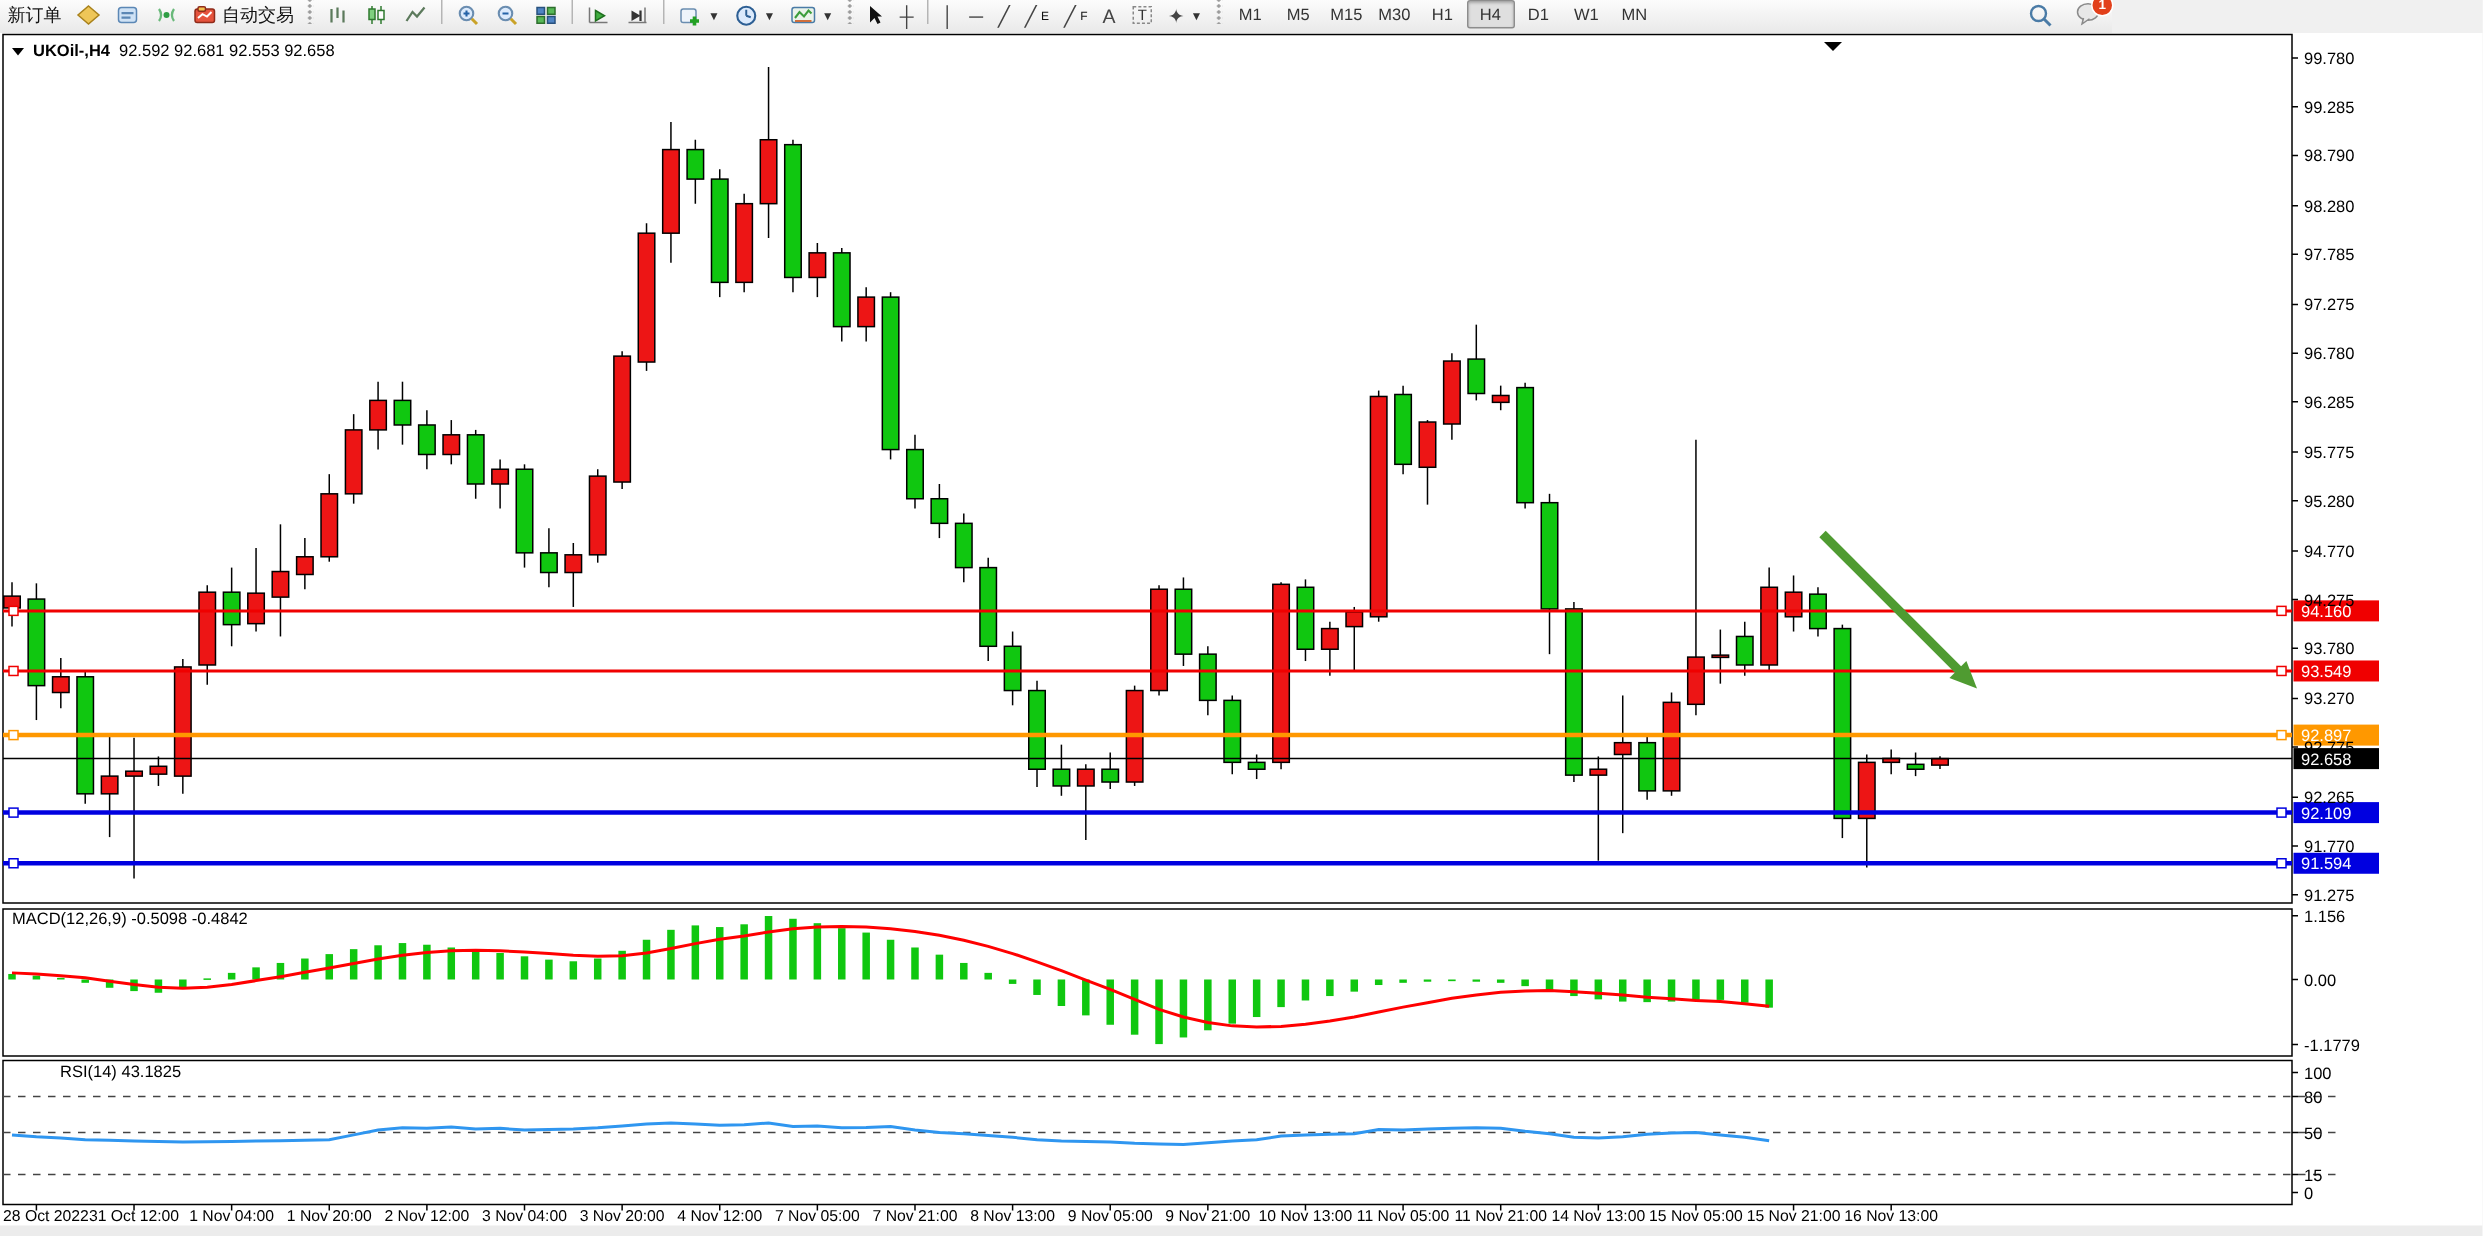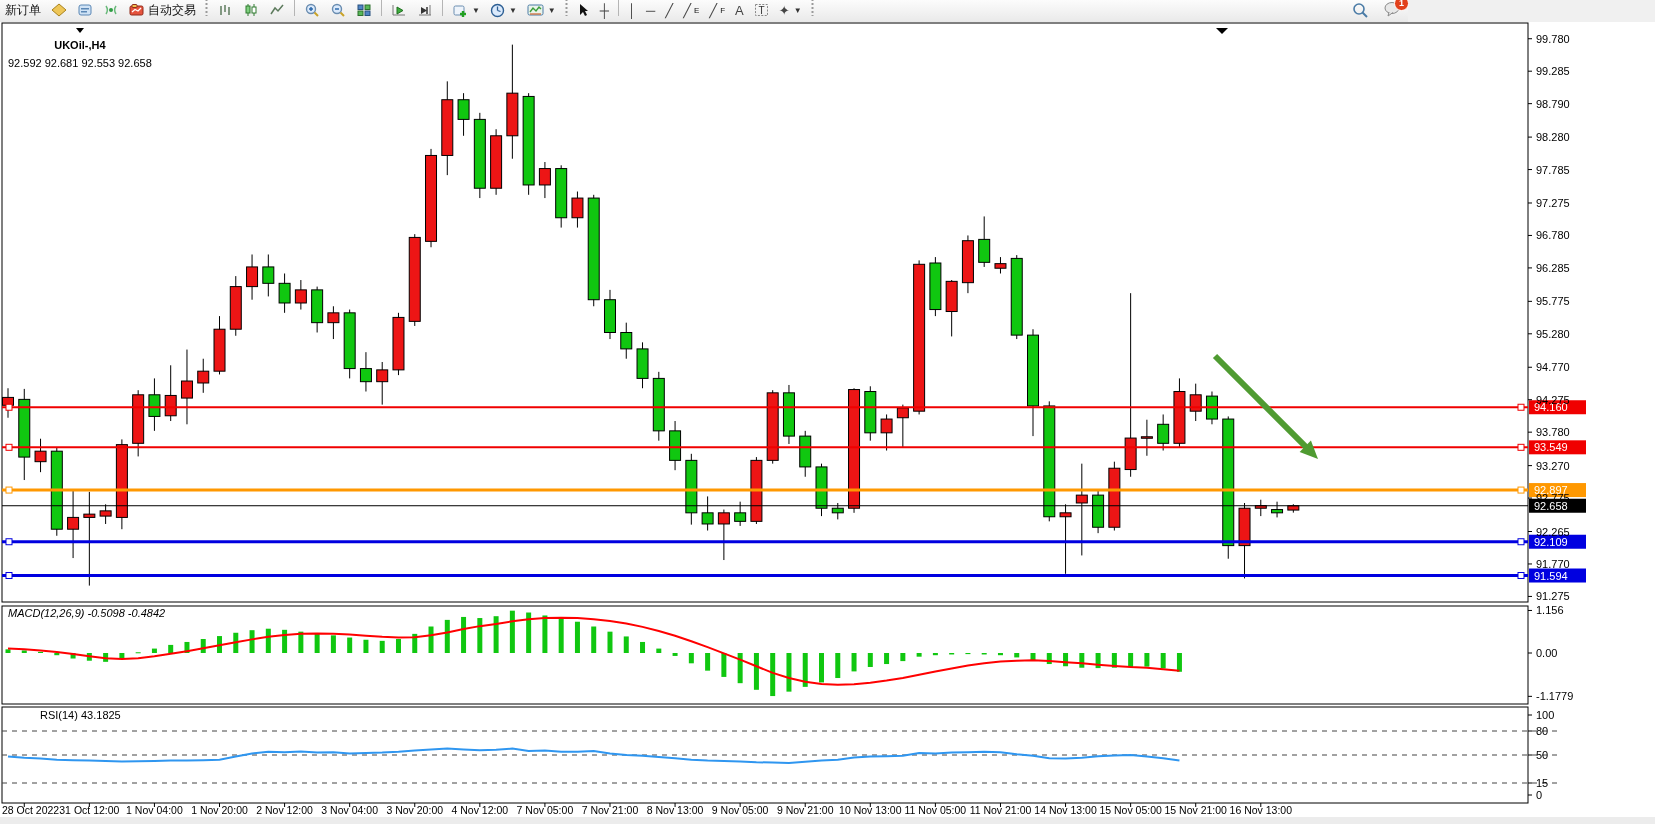--- a/index.html
+++ b/index.html
@@ -200,6 +200,17 @@
     <span class="dd">▼</span>
   </div>
   <div class="grip"></div>
+  <div id="tf-bar" style="display:flex;align-items:center;">
+      <div class="tfbtn">M1</div>
+      <div class="tfbtn">M5</div>
+      <div class="tfbtn">M15</div>
+      <div class="tfbtn">M30</div>
+      <div class="tfbtn">H1</div>
+      <div class="tfbtn active">H4</div>
+      <div class="tfbtn">D1</div>
+      <div class="tfbtn">W1</div>
+      <div class="tfbtn">MN</div>
+    </div>
   <div id="tb-right">
     <div class="tbtn">
       <svg width="17" height="16">

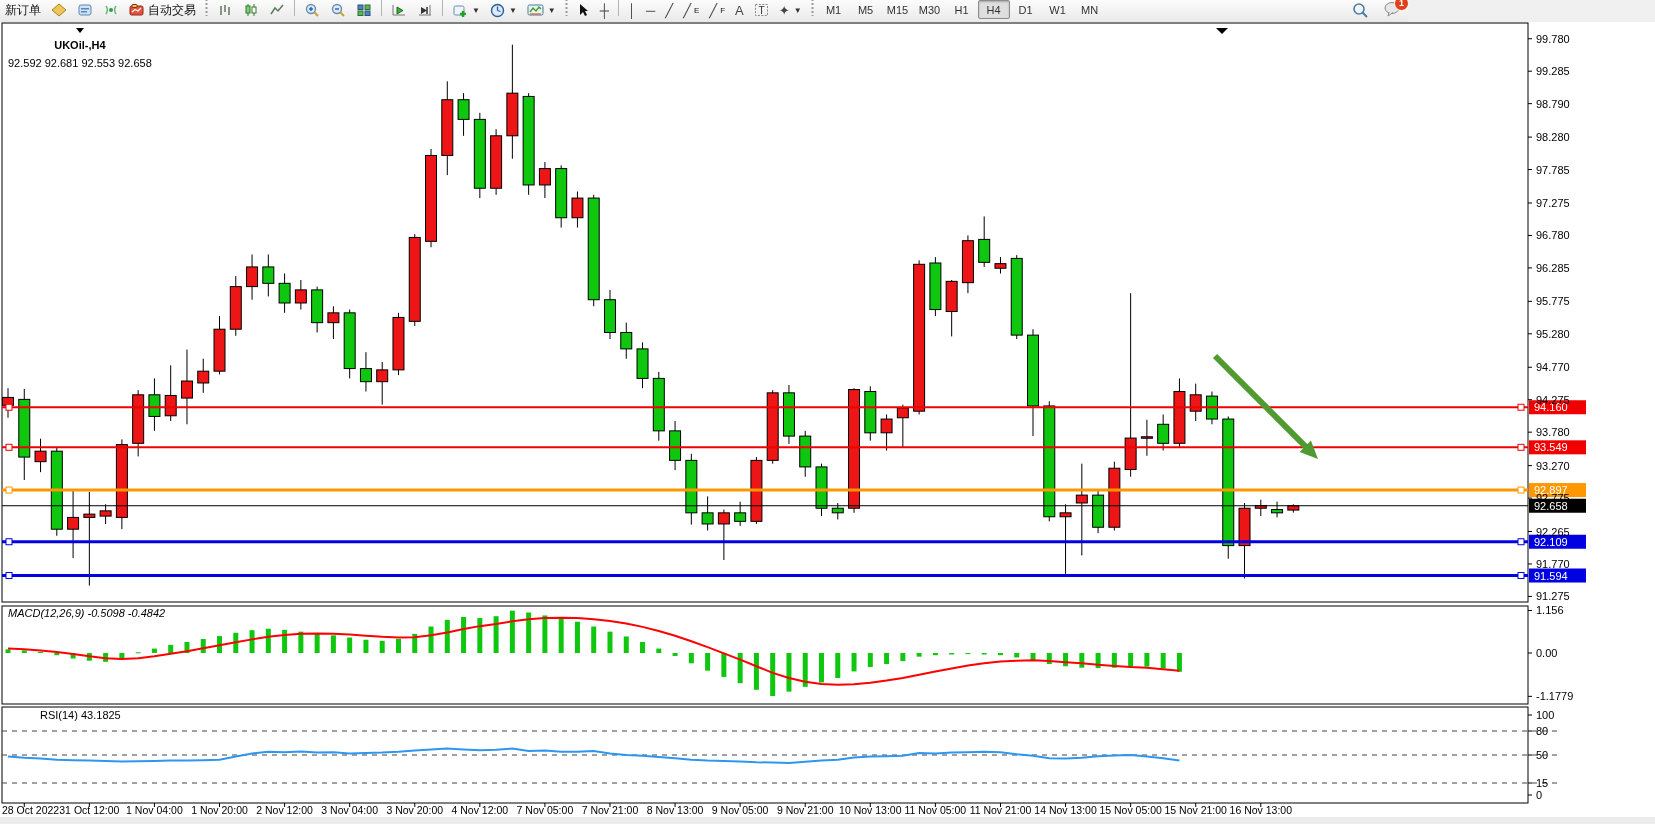--- a/index.html
+++ b/index.html
@@ -28,7 +28,7 @@
   
   #chart-wrap{position:absolute;left:0;top:22px;width:1655px;height:802px;background:#fff;}
   #chart-svg{position:absolute;left:0;top:0;}
-  .ovl{position:absolute;font-size:11px;color:#000;z-index:5;flex-direction:column;}
+  .ovl{position:absolute;font-size:11px;color:#000;z-index:5;}
   #chart-header{left:8px;top:6px;display:flex;align-items:center;gap:6px;}
   #macd-label{left:8px;top:585px;font-style:italic;}
   #rsi-label{left:8px;top:687px;margin-left:32px;}

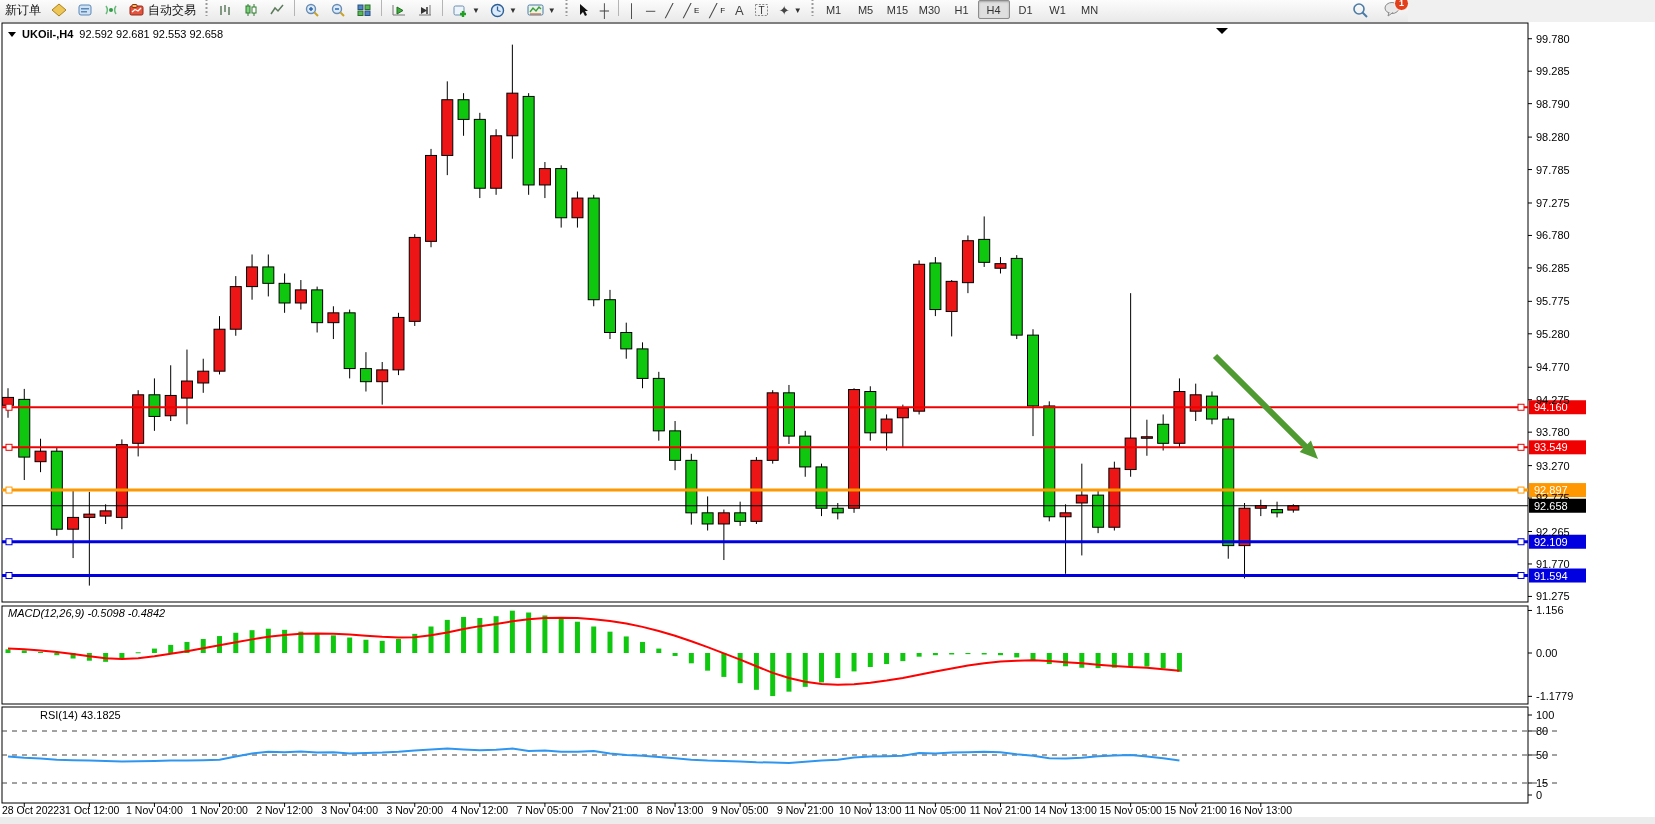--- a/index.html
+++ b/index.html
@@ -30,7 +30,7 @@
   #chart-svg{position:absolute;left:0;top:0;}
   .ovl{position:absolute;font-size:11px;color:#000;z-index:5;}
   #chart-header{left:8px;top:6px;display:flex;align-items:center;gap:6px;}
-  #macd-label{left:8px;top:585px;font-style:italic;}
+  #macd-label{left:8px;top:585px;}
   #rsi-label{left:8px;top:687px;margin-left:32px;}
   .tri{width:0;height:0;border-left:4px solid transparent;border-right:4px solid transparent;
     border-top:5px solid #000;display:inline-block;}

